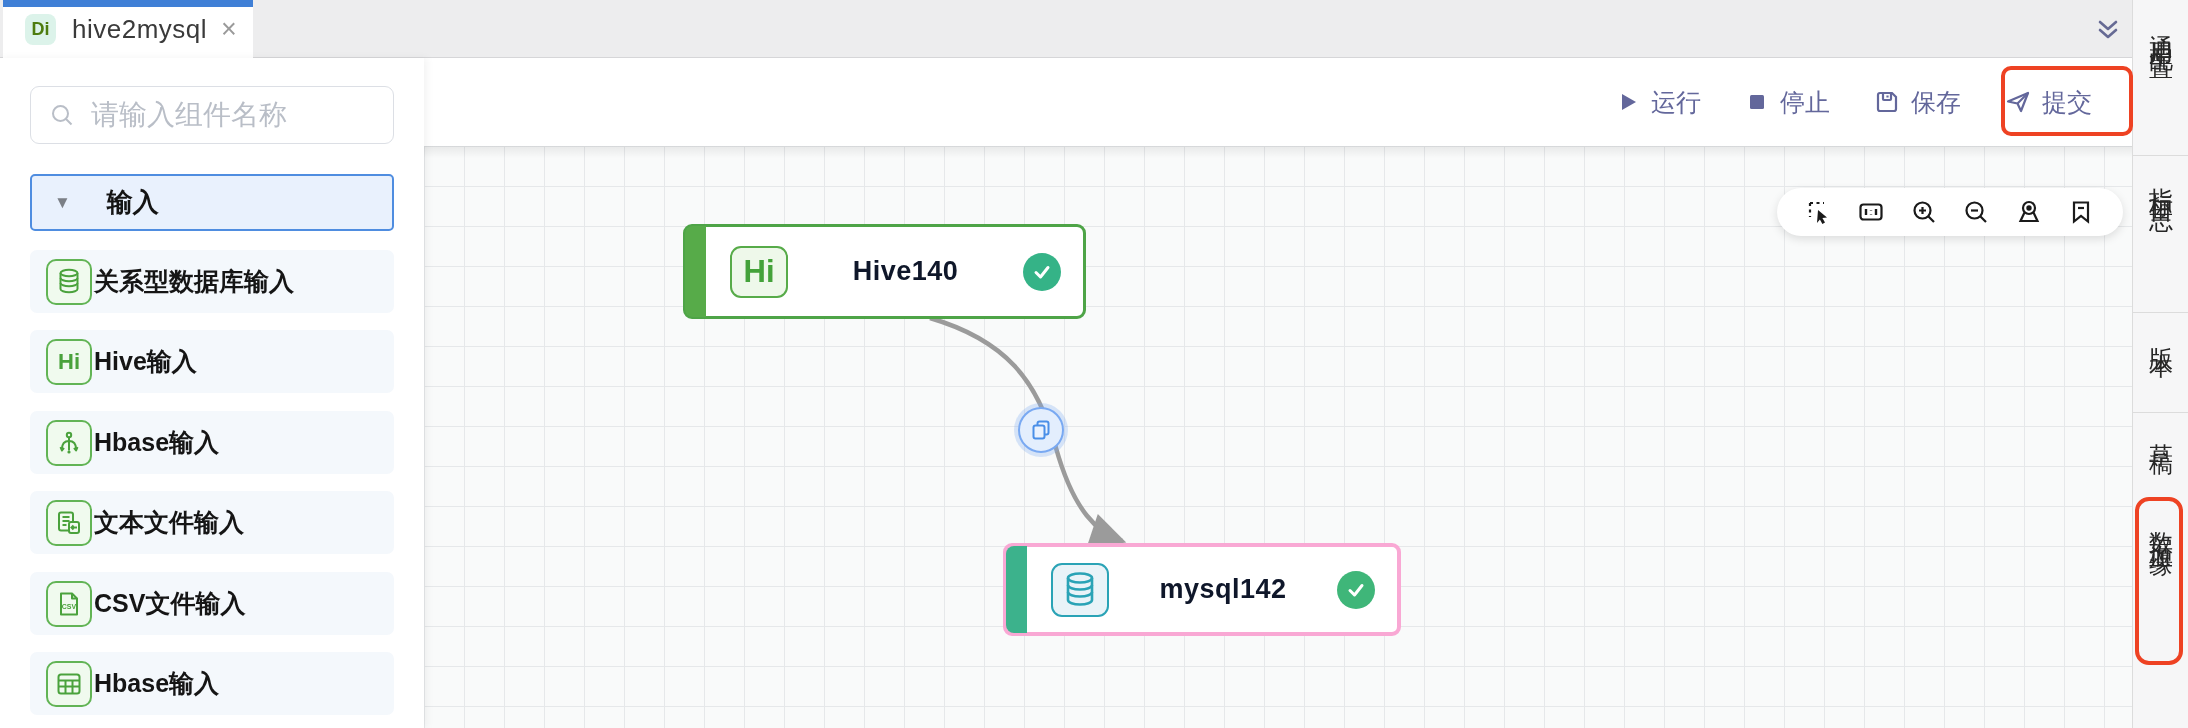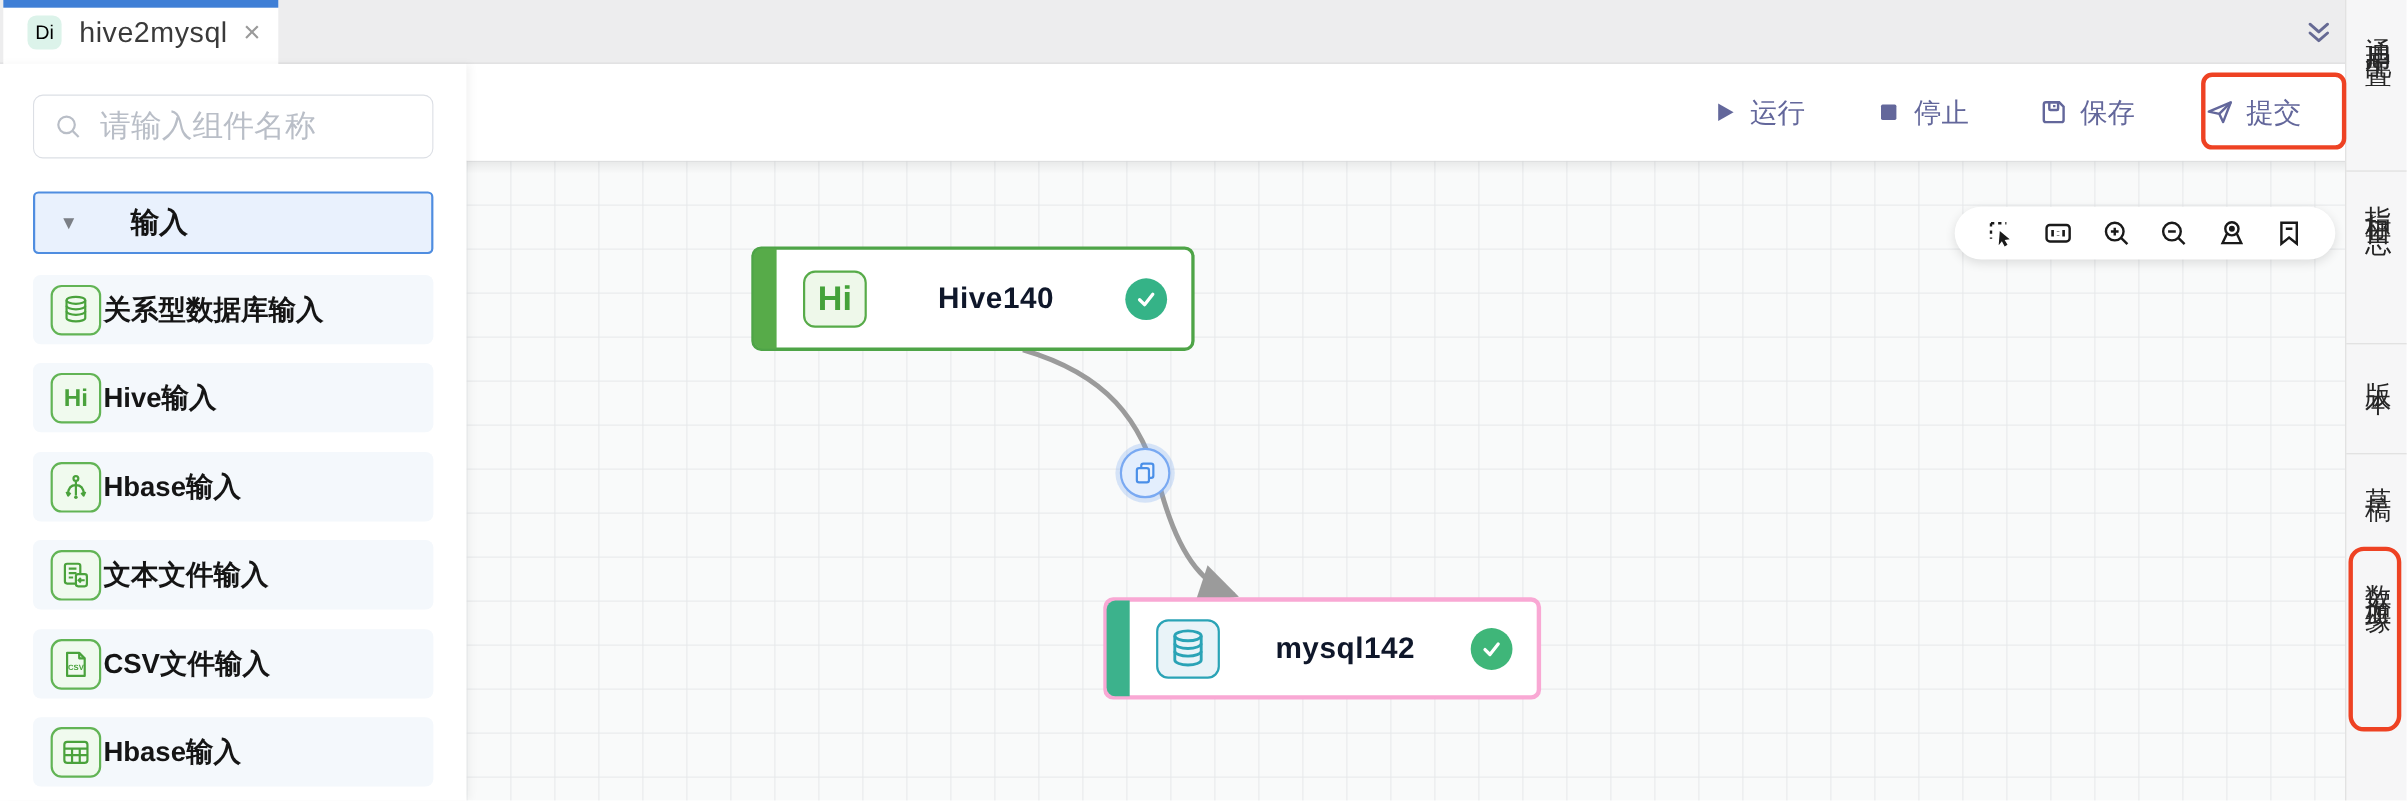--- a/index.html
+++ b/index.html
@@ -9,7 +9,7 @@
   .tabbar{position:absolute;left:0;top:0;width:2132px;height:58px;background:#ededee;border-bottom:1px solid #d6d6d8;box-sizing:border-box;}
   .tab-active{position:absolute;left:3px;top:0;width:250px;height:59px;background:#ffffff;display:flex;align-items:center;padding:0 16px;box-sizing:border-box;z-index:3;}
   .tab-topbar{position:absolute;left:0;top:0;width:100%;height:7px;background:#3f7fd6;}
-  .di-badge{width:31px;height:31px;border-radius:8px;background:#dcf3ea;color:#000000;font-weight:normal;font-size:18px;display:flex;align-items:center;justify-content:center;margin-left:6px;}
+  .di-badge{width:31px;height:31px;border-radius:8px;background:#dcf3ea;color:#4d7c0f;font-weight:bold;font-size:18px;display:flex;align-items:center;justify-content:center;margin-left:6px;}
   .tab-title{font-size:26px;color:#3a3a3a;margin-left:16px;letter-spacing:.5px;}
   .tab-close{font-size:27px;color:#9a9a9a;margin-left:14px;line-height:1;}
   .collapse-btn{position:absolute;left:2086px;top:10px;width:44px;height:40px;display:flex;align-items:center;justify-content:center;z-index:3;}

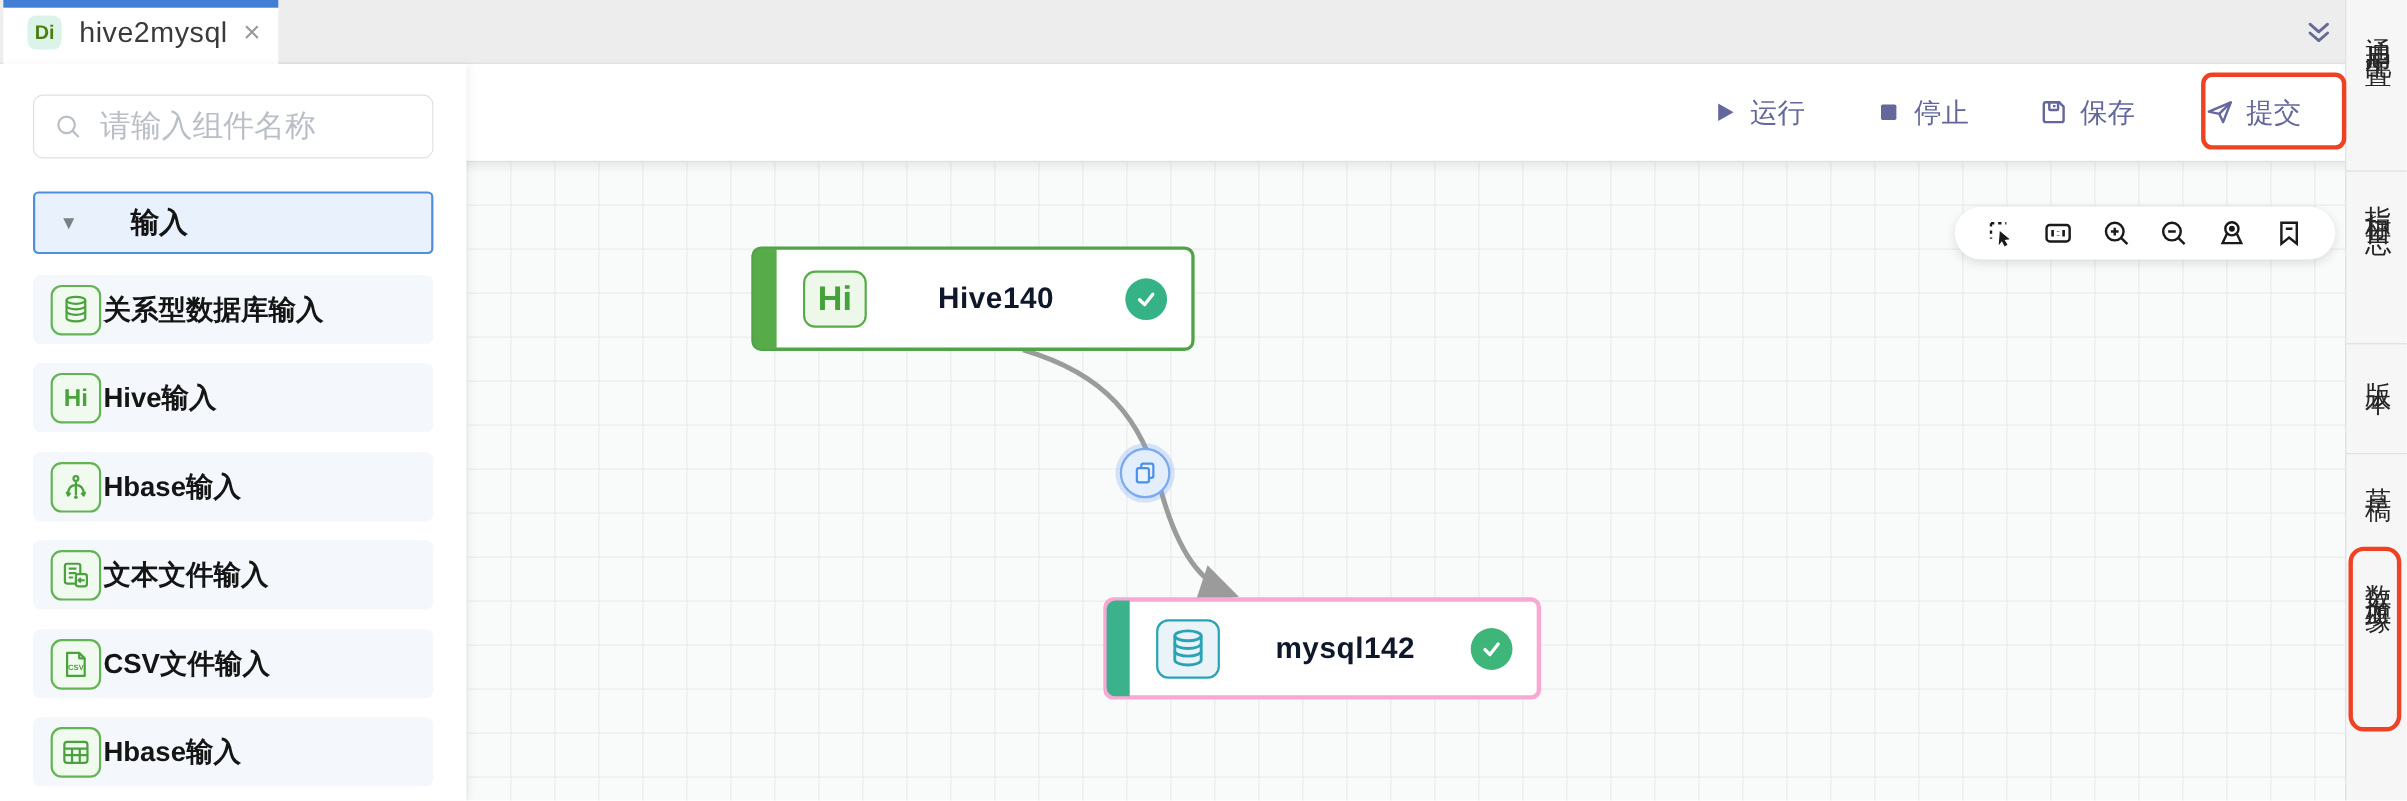--- a/index.html
+++ b/index.html
@@ -21,7 +21,7 @@
   .lineage-box{position:absolute;left:2135px;top:497px;width:48px;height:168px;border:4px solid #ee4223;border-radius:14px;box-sizing:border-box;z-index:8;pointer-events:none;}
 
   
-  .headerrow{position:absolute;left:424px;top:58px;width:1708px;height:88px;background:#ffffff;display:flex;align-items:center;justify-content:flex-end;padding-right:40px;box-sizing:border-box;gap:64px;z-index:4;}
+  .headerrow{position:absolute;left:424px;top:58px;width:1708px;height:88px;background:#ffffff;display:flex;align-items:center;justify-content:flex-end;padding-right:40px;box-sizing:border-box;gap:44px;z-index:4;}
   .tbtn{display:flex;align-items:center;gap:11px;color:#63679b;font-size:25px;cursor:pointer;}
   .tbtn svg{display:block;}
   .submit-box{position:absolute;left:2001px;top:66px;width:132px;height:70px;border:4px solid #ee4223;border-radius:10px;box-sizing:border-box;z-index:7;pointer-events:none;}

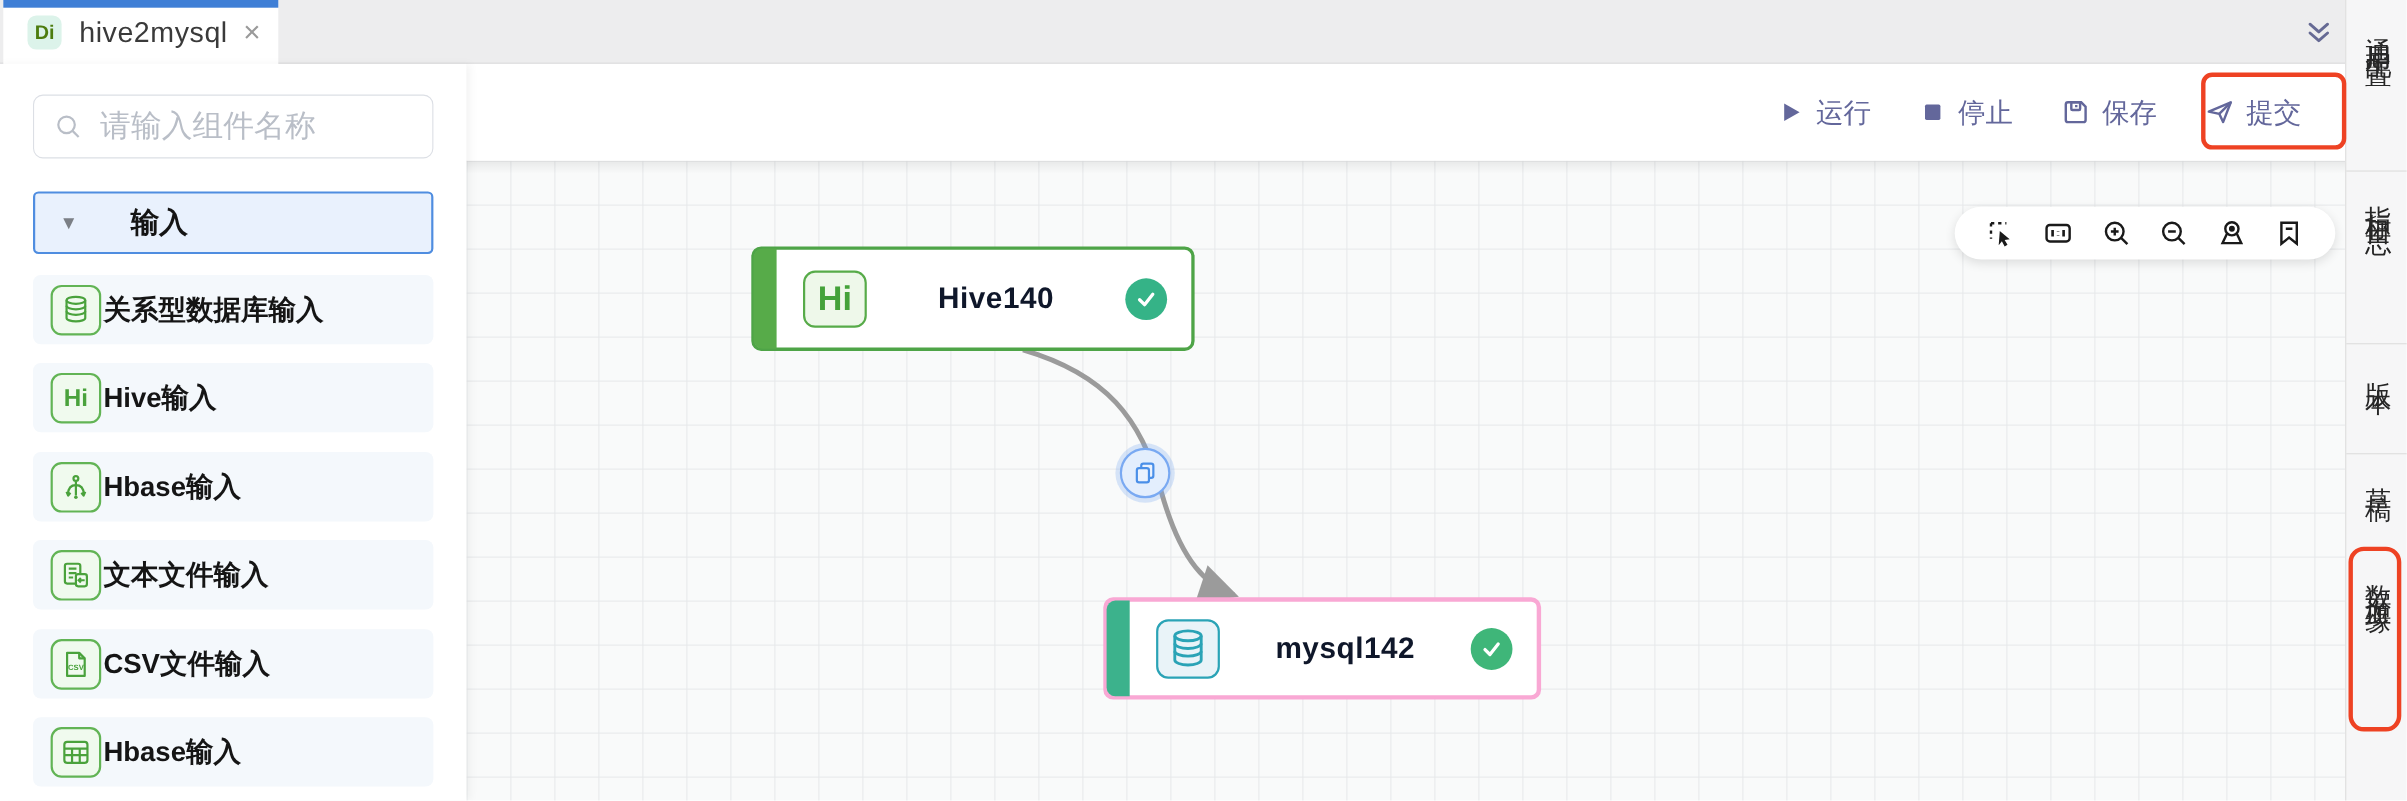--- a/index.html
+++ b/index.html
@@ -60,7 +60,7 @@
   .search-input::placeholder{color:#b9bec7;}
   .section-header{position:absolute;left:30px;top:116px;width:364px;height:57px;background:#e9f1fd;border:2.5px solid #4f8de0;border-radius:5px;display:flex;align-items:center;box-sizing:border-box;}
   .caret{margin-left:22px;color:#7b7f86;font-size:17px;}
-  .section-label{margin-left:48px;font-size:26px;font-weight:bold;color:#141414;}
+  .section-label{margin-left:36px;font-size:26px;font-weight:bold;color:#141414;}
   .comp-item{position:absolute;left:30px;width:364px;height:63px;background:#f4f8fc;border-radius:7px;display:flex;align-items:center;cursor:grab;}
   .comp-icon{width:46px;height:46px;margin-left:16px;border-radius:10px;background:#f0faee;border:2.5px solid #62b455;display:flex;align-items:center;justify-content:center;box-sizing:border-box;color:#4aa23c;}
   .comp-label{margin-left:2px;font-size:25px;font-weight:bold;color:#151515;}

